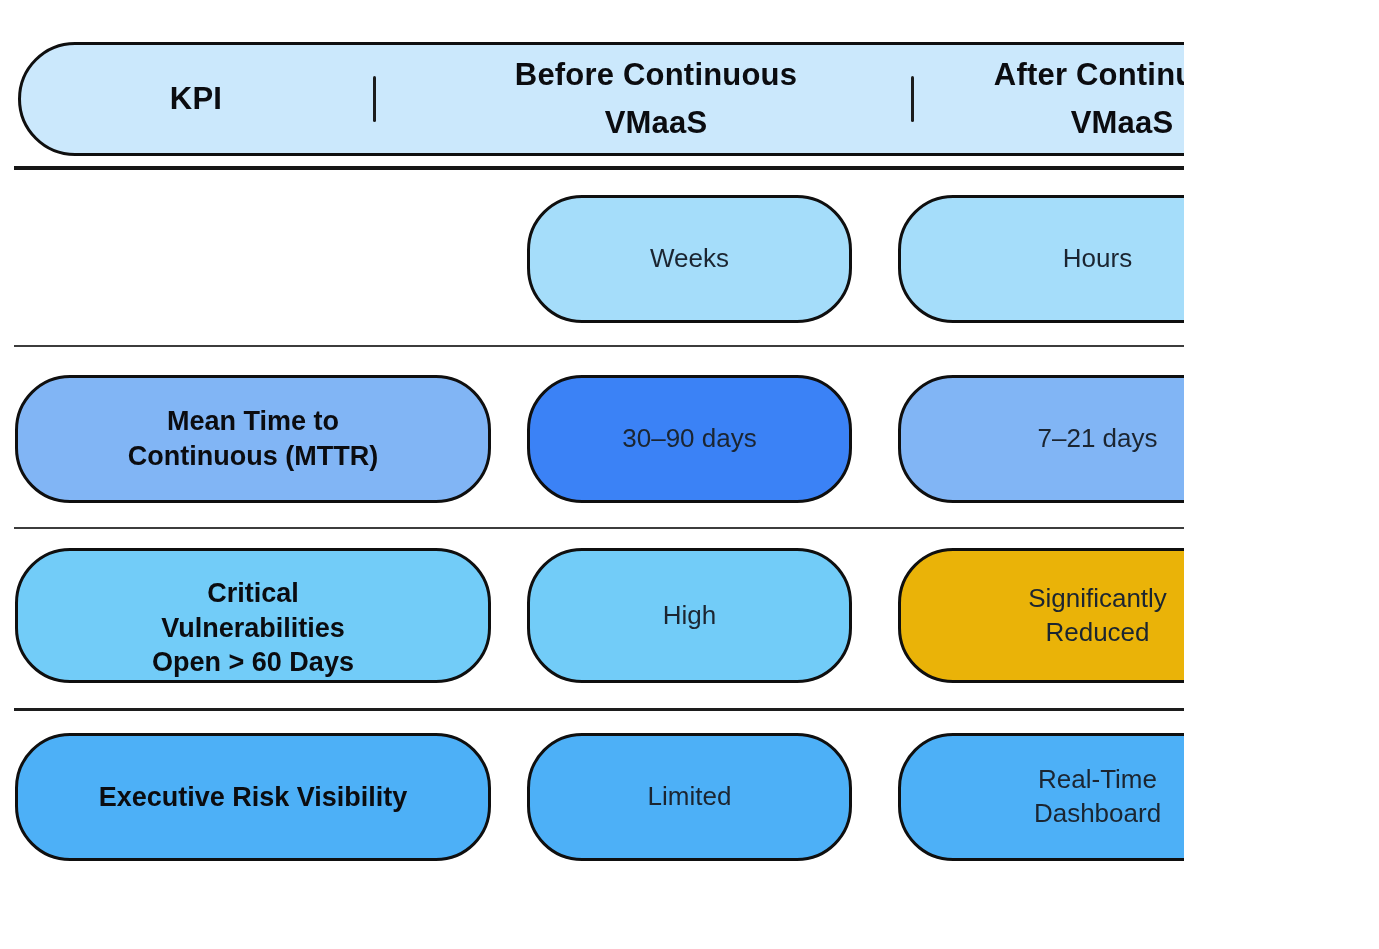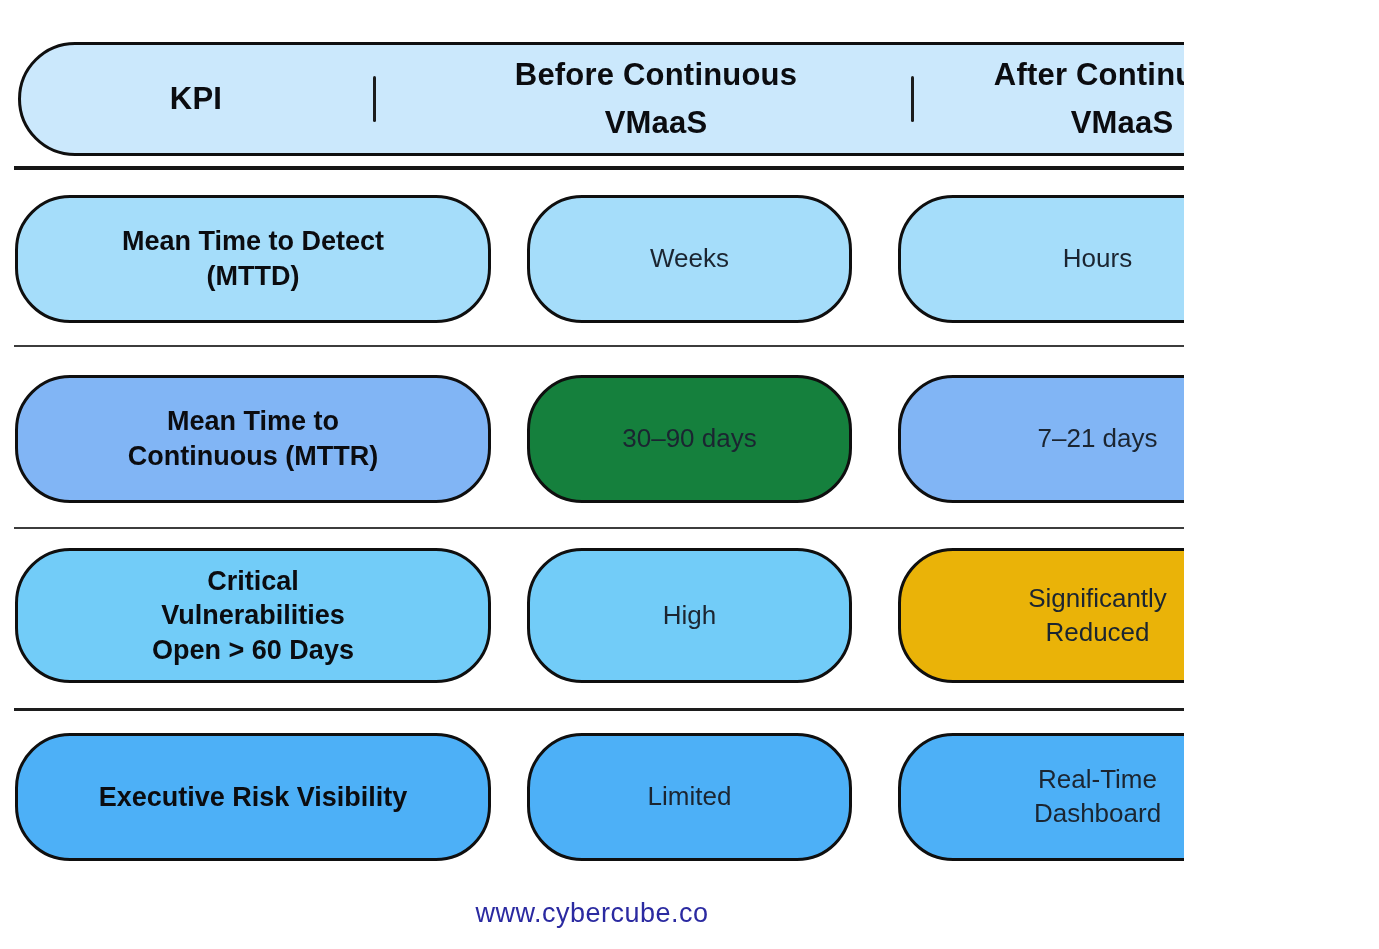--- a/index.html
+++ b/index.html
@@ -95,9 +95,6 @@
   <div class="divider d3"></div>
   <div class="divider d4"></div>
 
-  <div class="pill rowpill r1 c1" style="background: rgb(165, 221, 250); border-color: rgb(15, 15, 15);">
-    <span class="klabel mw340">Mean Time to Detect (MTTD)</span>
-  </div>
   <div class="pill rowpill r1 c2" style="background: rgb(165, 221, 250); border-color: rgb(15, 15, 15);">
     <span class="vlabel">Weeks</span>
   </div>

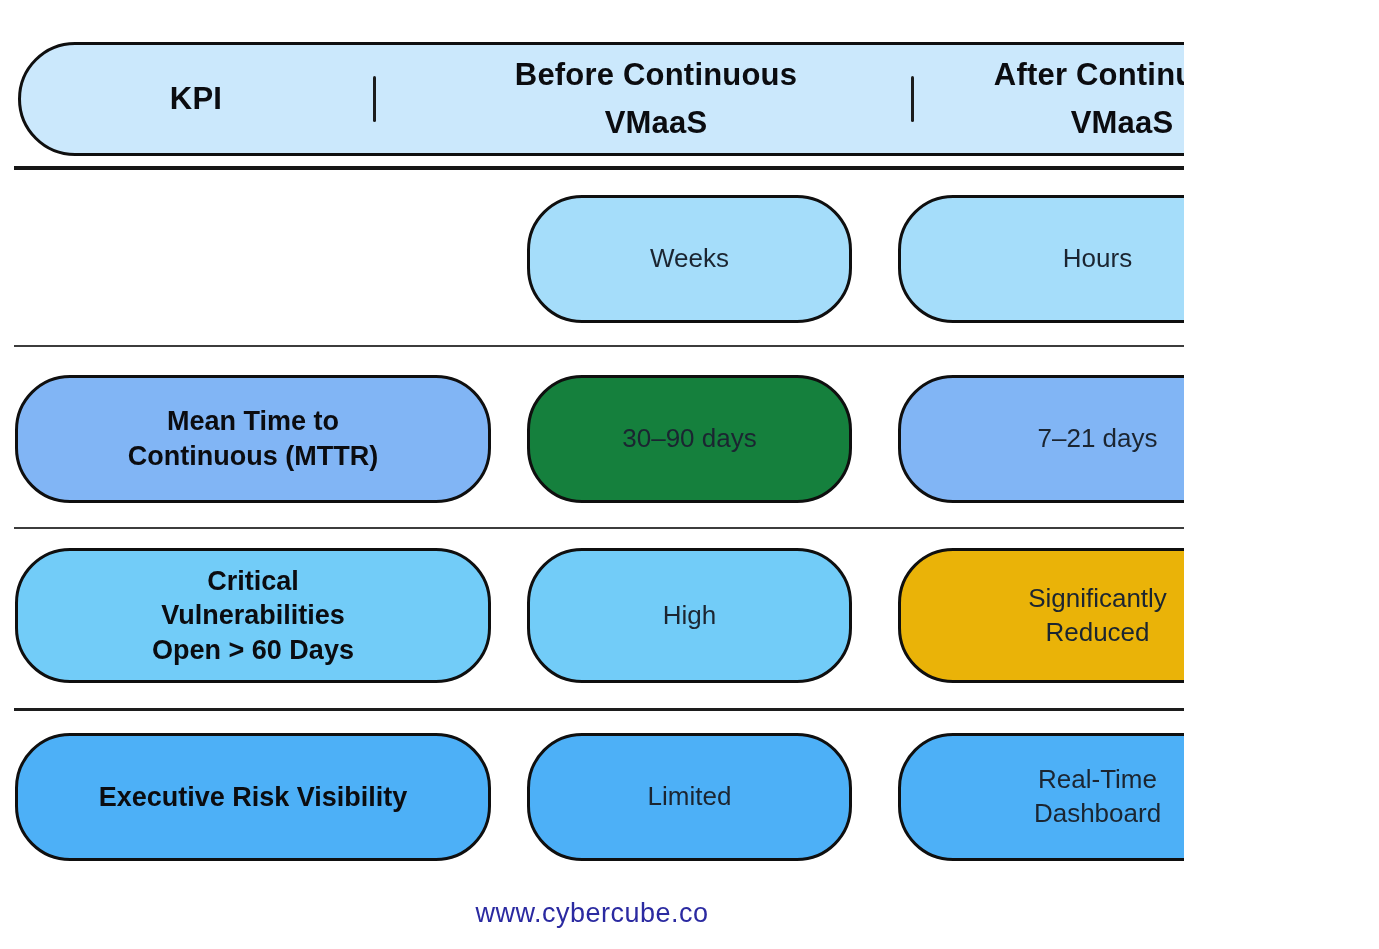--- a/index.html
+++ b/index.html
@@ -105,7 +105,7 @@
   <div class="pill rowpill r2 c1" style="background: rgb(129, 181, 245); border-color: rgb(15, 15, 15);">
     <span class="klabel mw300">Mean Time to Continuous (MTTR)</span>
   </div>
-  <div class="pill rowpill r2 c2" style="background: #15803d; border-color: rgb(15, 15, 15);">
+  <div class="pill rowpill r2 c2" style="background: #3b82f6; border-color: rgb(15, 15, 15);">
     <span class="vlabel">30–90 days</span>
   </div>
   <div class="pill rowpill r2 c3" style="background: rgb(129, 181, 245); border-color: rgb(15, 15, 15);">

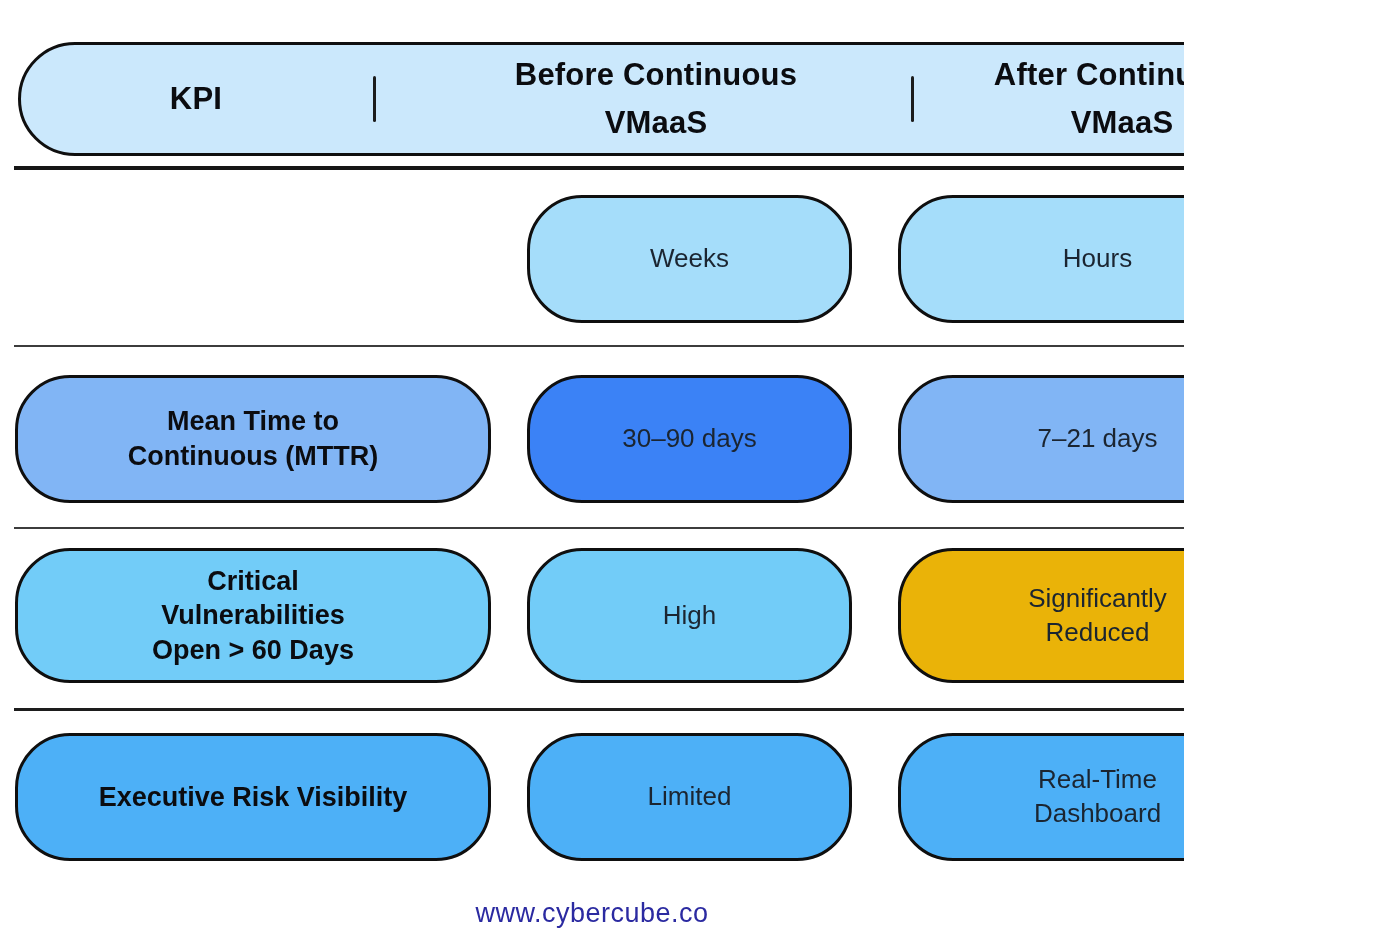--- a/index.html
+++ b/index.html
@@ -112,7 +112,7 @@
     <span class="vlabel">7–21 days</span>
   </div>
 
-  <div class="pill rowpill r3 c1" style="background: rgb(114, 204, 248); border-color: rgb(15, 15, 15);">
+  <div class="pill rowpill r3 c1" style="background: rgb(114, 204, 248); border-color: rgb(15, 15, 15); align-items: flex-end;">
     <span class="klabel mw260">Critical Vulnerabilities Open &gt; 60 Days</span>
   </div>
   <div class="pill rowpill r3 c2" style="background: rgb(114, 204, 248); border-color: rgb(15, 15, 15);">

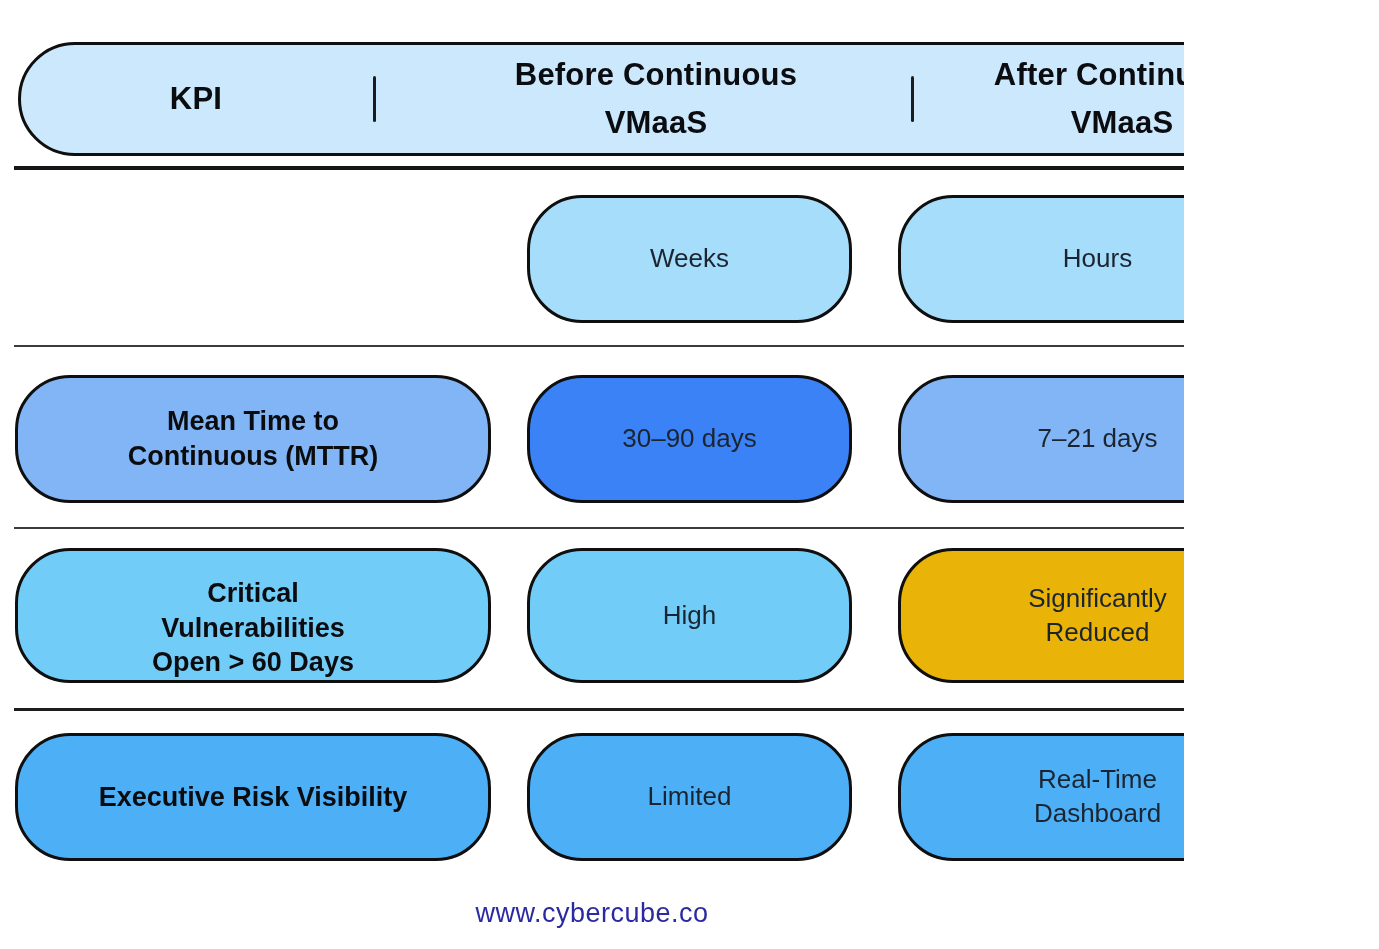--- a/index.html
+++ b/index.html
@@ -132,7 +132,6 @@
     <span class="vlabel mw170">Real-Time Dashboard</span>
   </div>
 
-  <div class="footer" style="color: rgb(43, 42, 161);">www.cybercube.co</div>
 
 </div>
 

